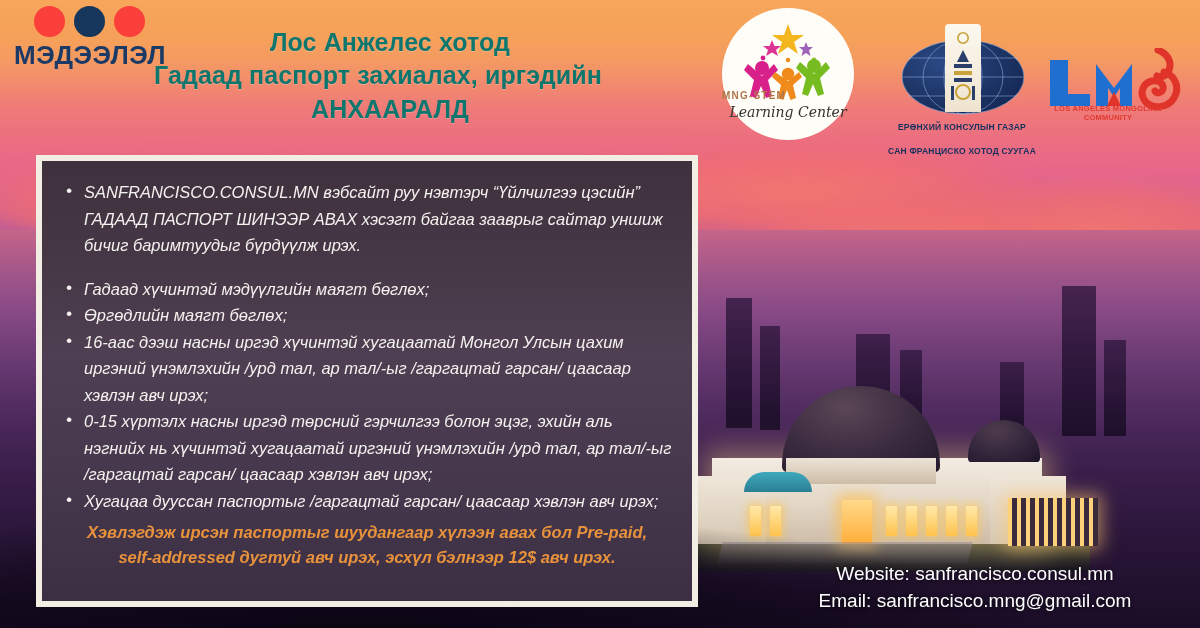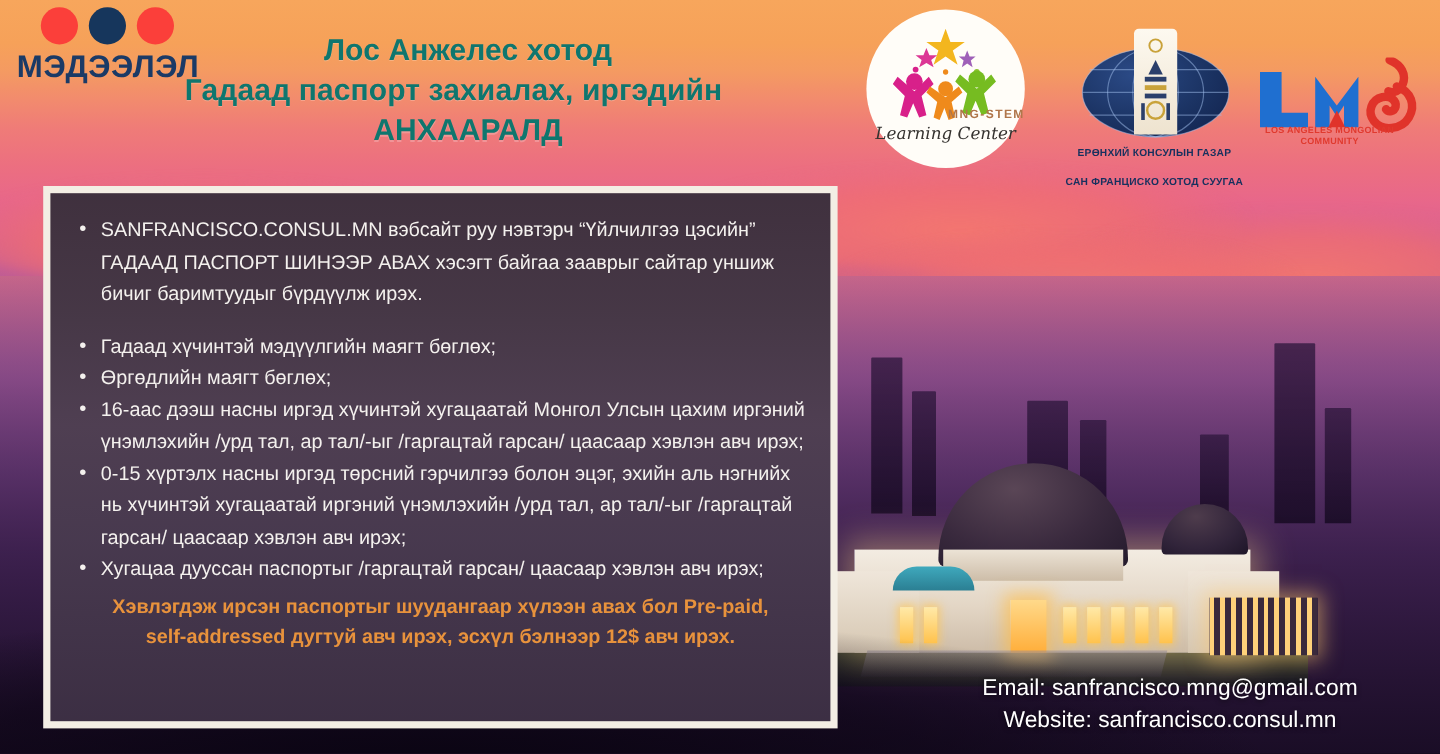--- a/index.html
+++ b/index.html
@@ -105,7 +105,7 @@
   
   .stem { position:absolute; left:722px; top:8px; width:132px; height:132px; }
   .stem-circle { position:absolute; inset:0; background:#fffdf8; border-radius:50%; }
-  .stem-txt1 { position:absolute; left:0; top:82px; width:132px; text-align:right;
+  .stem-txt1 { position:absolute; left:0; top:82px; width:132px; text-align:left;
     font-size:10px; letter-spacing:1.2px; color:#b0764a; font-weight:700; }
   .stem-txt2 { position:absolute; left:0; top:96px; width:132px; text-align:center;
     font-size:14px; color:#35322f; font-family:"DejaVu Serif", serif; font-style:italic; }

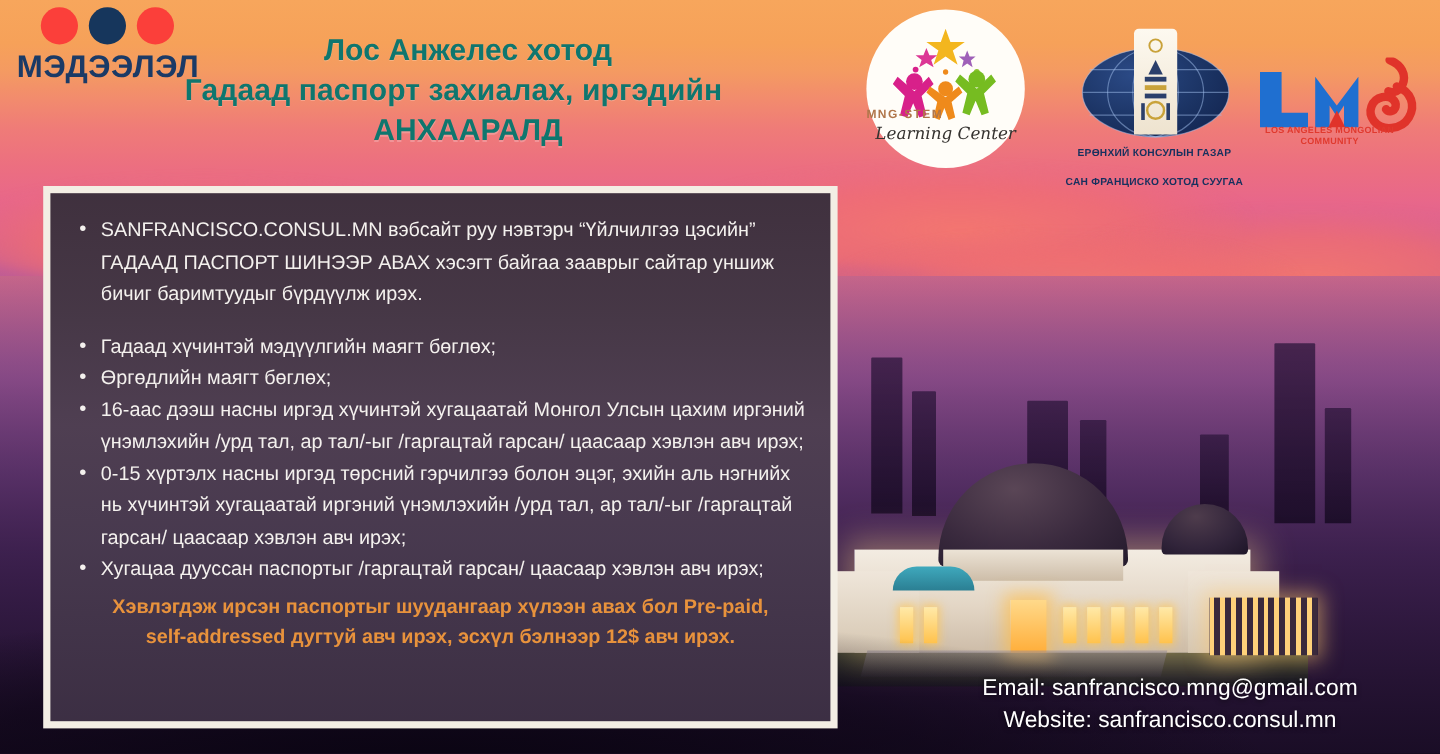--- a/index.html
+++ b/index.html
@@ -139,6 +139,7 @@
       rgba(52,34,58,.86) 44%, rgba(48,32,58,.88) 66%,
       rgba(40,26,50,.90) 100%);
     padding: 18px 16px 10px 16px;
+    font-style: italic;
   }
   ul.bullets { list-style:none; }
   ul.bullets li {

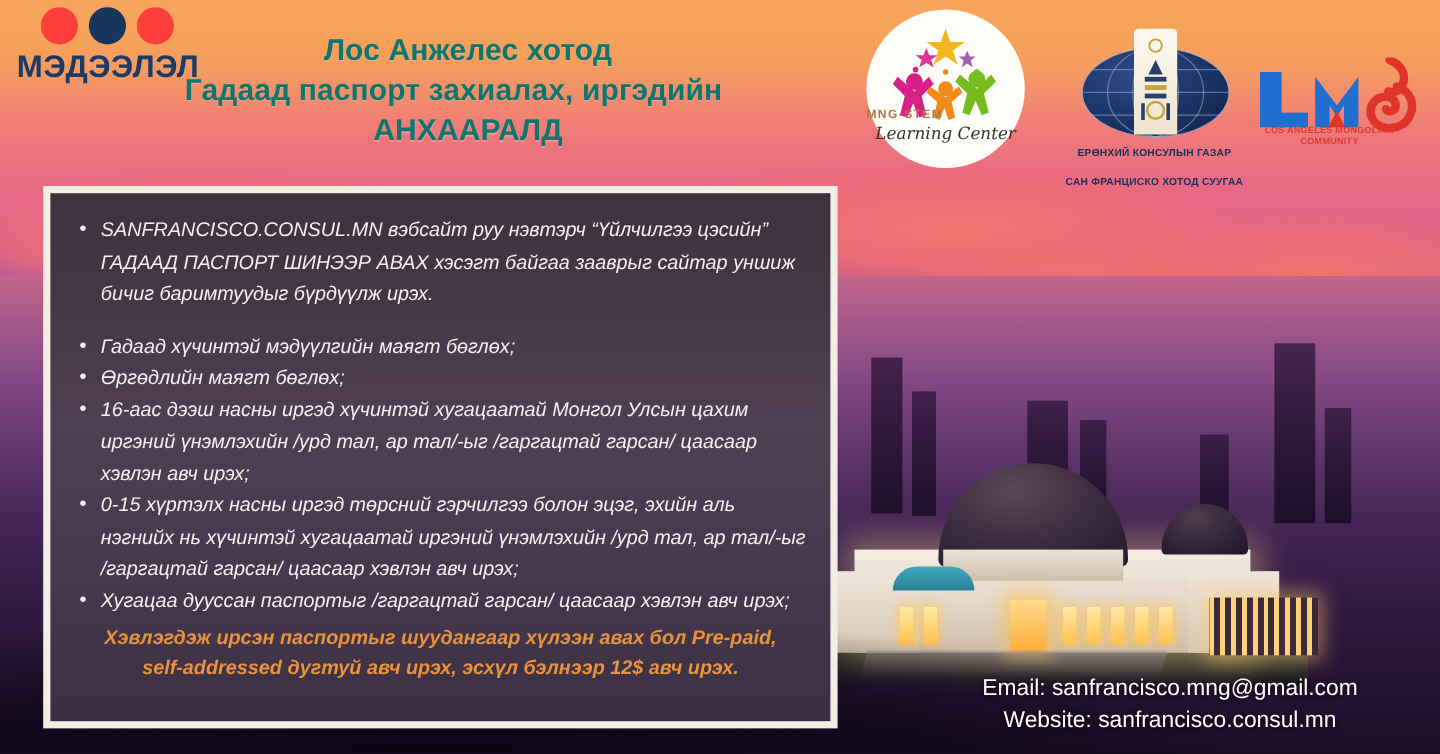--- a/index.html
+++ b/index.html
@@ -312,8 +312,8 @@
   </div>
 
   <div class="contact">
+    <div>Website: sanfrancisco.consul.mn</div>
     <div>Email: sanfrancisco.mng@gmail.com</div>
-    <div>Website: sanfrancisco.consul.mn</div>
   </div>
 
 </div>

